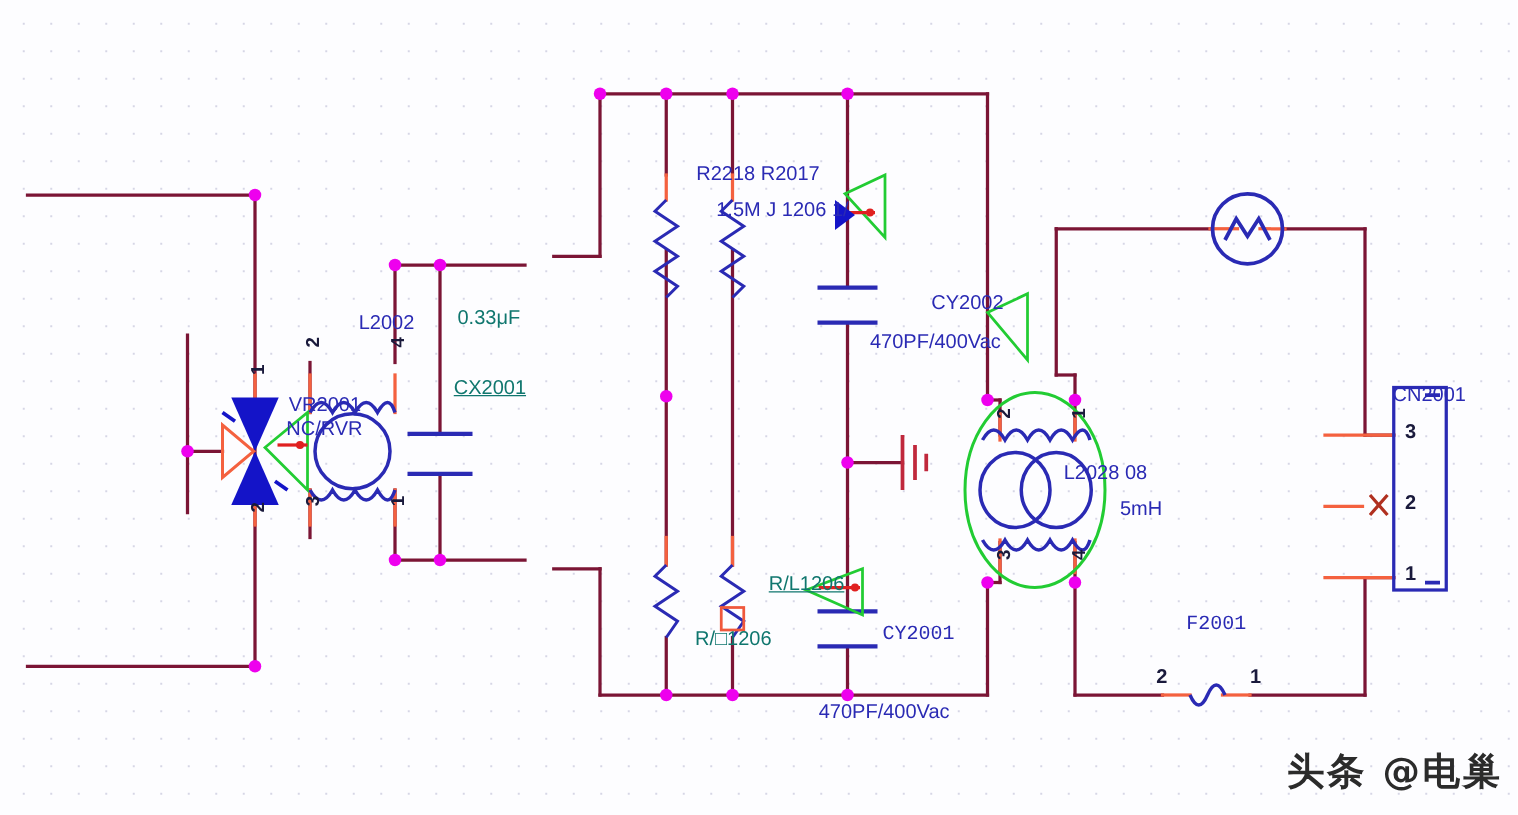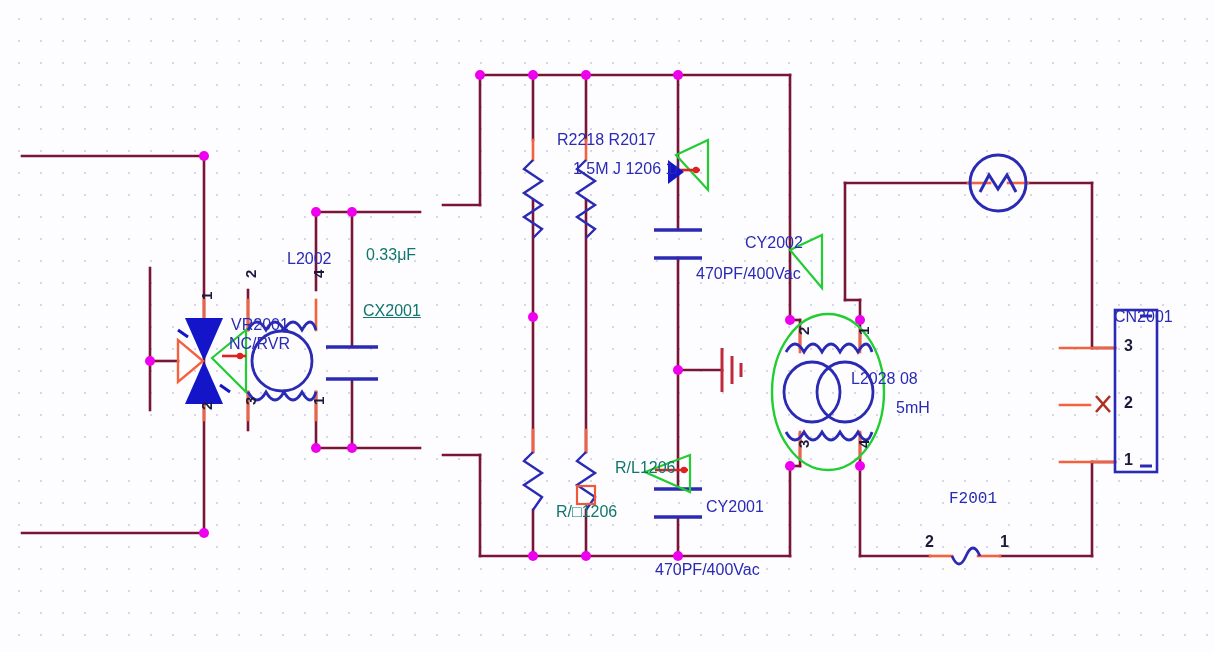--- a/index.html
+++ b/index.html
@@ -276,7 +276,7 @@
   <div class="lbl lbl-blue" style="left:573px;top:160px;">1.5M J 1206 1/</div>
 
   <div class="lbl lbl-red" style="left:556px;top:503px;">R/□1206</div>
-  <div class="lbl lbl-red" style="left:615px;top:459px;">R/L1206</div>
+  <div class="lbl lbl-red" style="left:615px;top:459px;text-decoration:underline;">R/L1206</div>
 
   <div class="lbl lbl-blue" style="left:745px;top:234px;">CY2002</div>
   <div class="lbl lbl-blue" style="left:696px;top:265px;">470PF/400Vac</div>

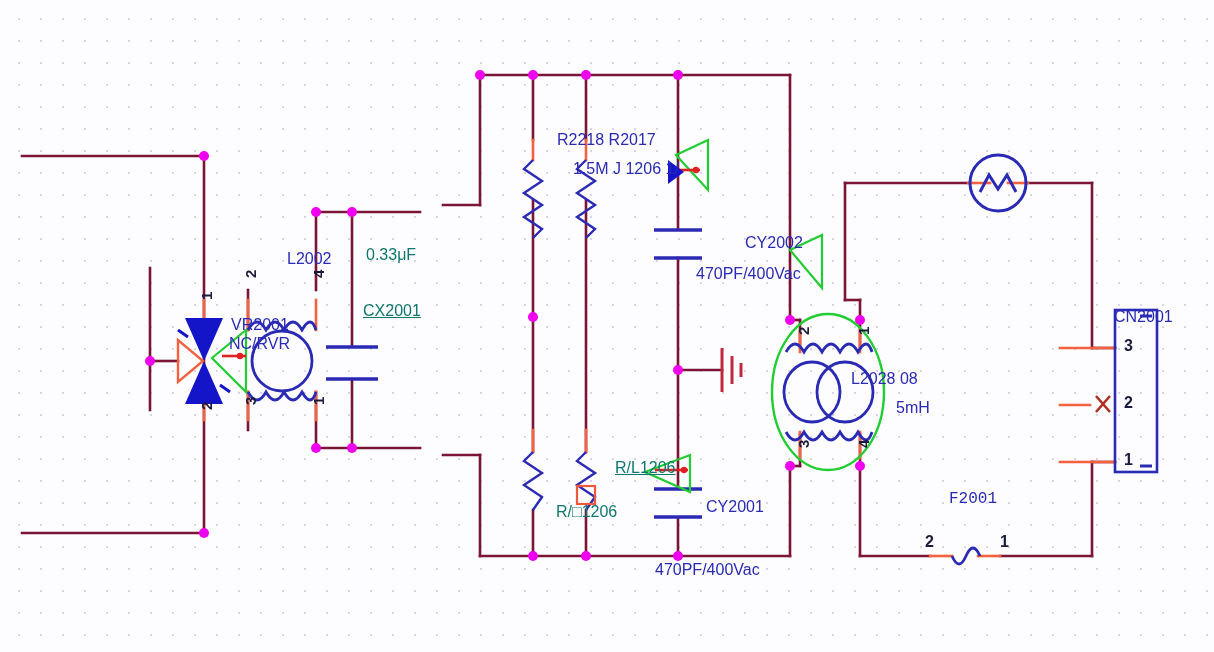--- a/index.html
+++ b/index.html
@@ -281,7 +281,7 @@
   <div class="lbl lbl-blue" style="left:745px;top:234px;">CY2002</div>
   <div class="lbl lbl-blue" style="left:696px;top:265px;">470PF/400Vac</div>
 
-  <div class="lbl lbl-blue" style="left:706px;top:498px;">CY2001</div>
+  <div class="lbl lbl-blue" style="left:706px;top:498px;font-family:Liberation Mono, monospace;">CY2001</div>
   <div class="lbl lbl-blue" style="left:655px;top:561px;">470PF/400Vac</div>
 
   <div class="lbl lbl-blue" style="left:851px;top:370px;">L2028 08</div>

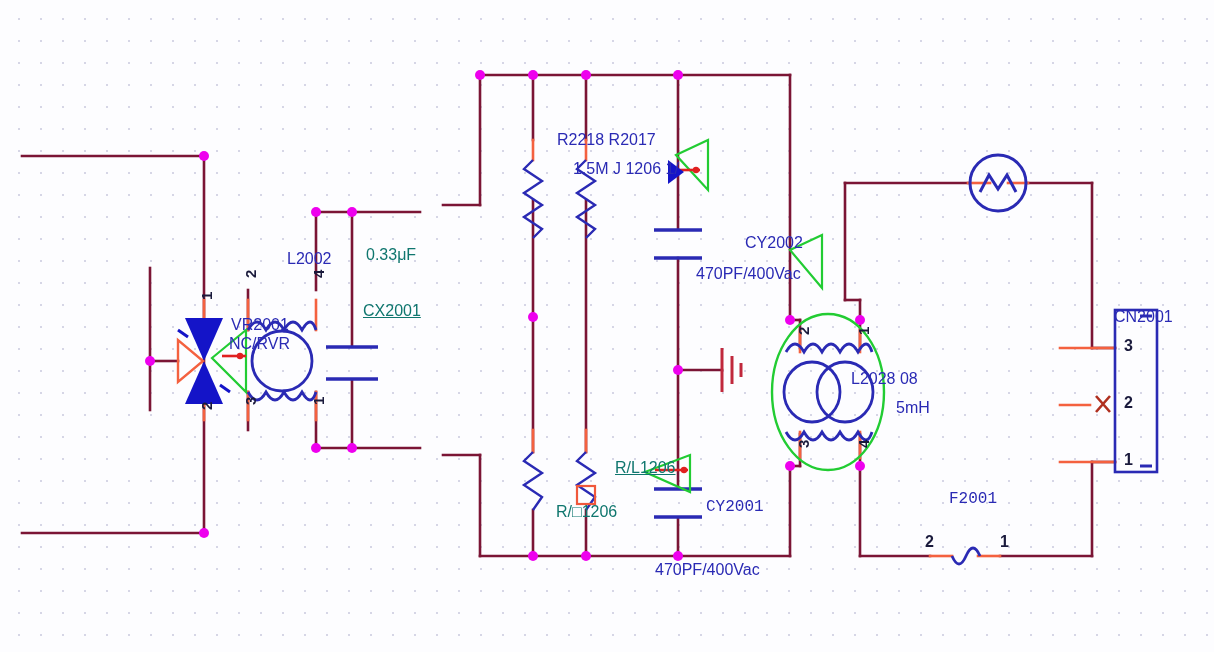--- a/index.html
+++ b/index.html
@@ -300,6 +300,7 @@
   <div class="pinh" style="left:1124px;top:394px;">2</div>
   <div class="pinh" style="left:1124px;top:451px;">1</div>
 
+  <div class="wm">头条 @电巢</div>
 </div>
 
 </body></html>

